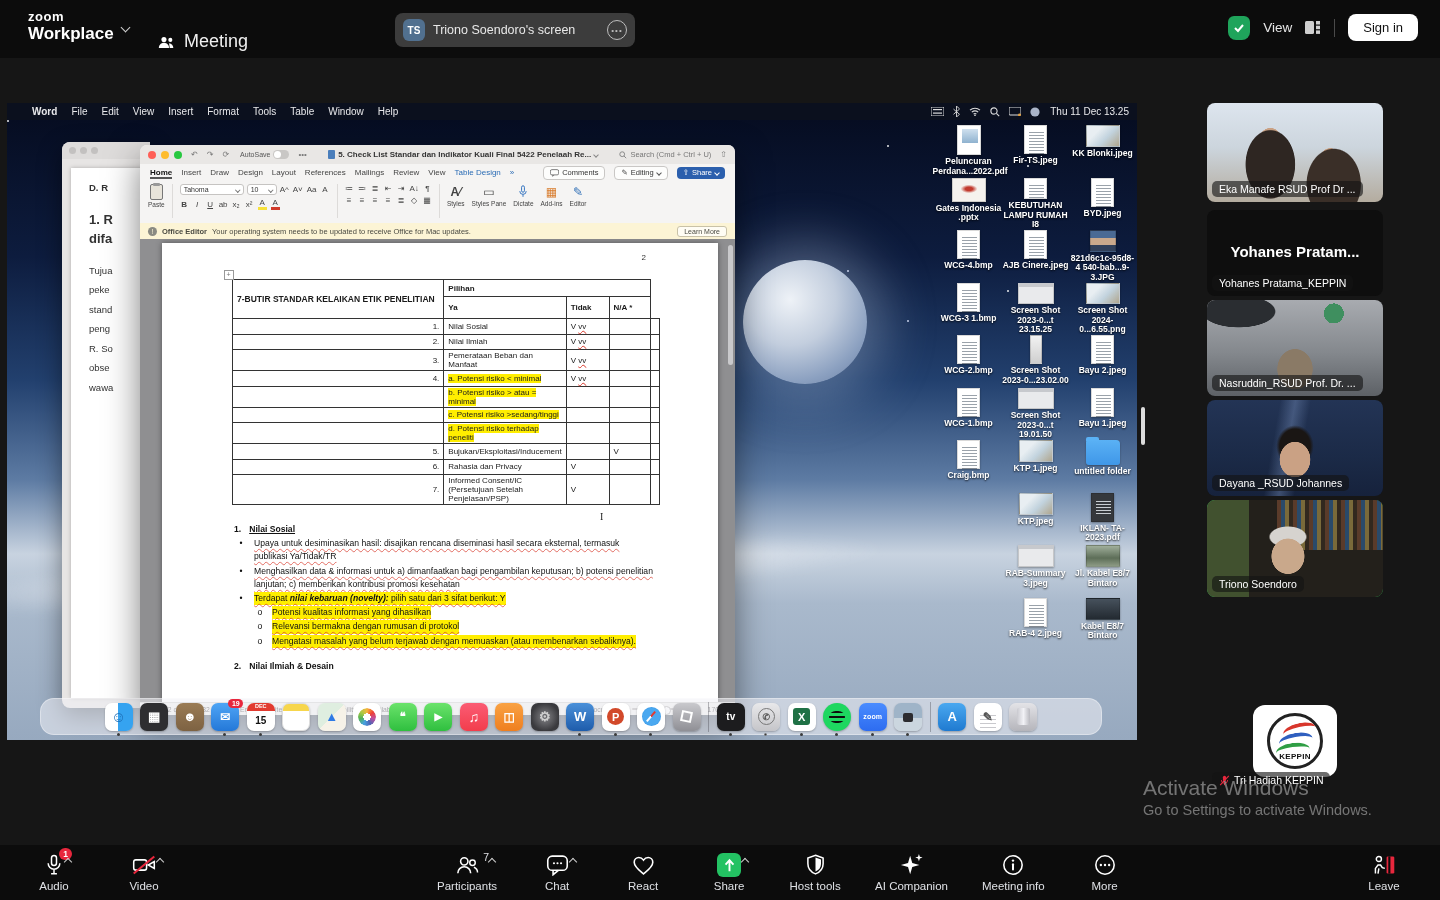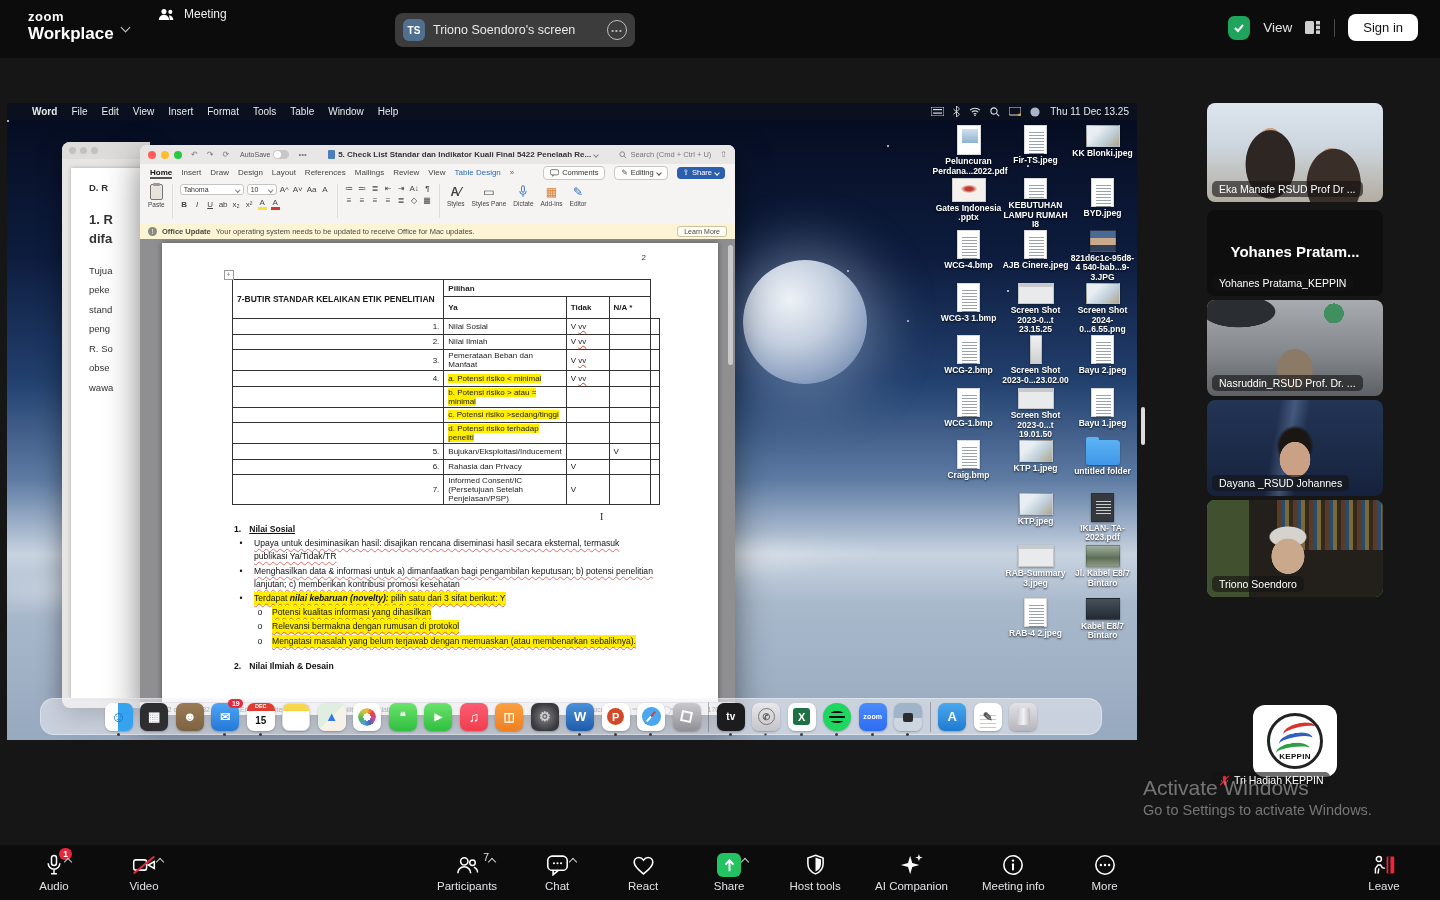--- a/index.html
+++ b/index.html
@@ -13,7 +13,7 @@
   .zlogo .l2 { font-size:17px; font-weight:bold; margin-top:2px; }
   .chev { display:inline-block; width:7px; height:7px; border-right:1.6px solid #cfcfcf; border-bottom:1.6px solid #cfcfcf; transform:rotate(45deg); }
   .logo-chev { position:absolute; left:122px; top:24px; }
-  .meeting-tab { position:absolute; left:158px; top:7px; display:flex; align-items:center; gap:9px; font-size:12px; color:#f0f0f0; }
+  .meeting-tab { position:absolute; left:158px; top:31px; display:flex; align-items:center; gap:9px; font-size:18px; color:#f0f0f0; }
   .share-pill { position:absolute; left:395px; top:13px; width:240px; height:34px; background:#3c3c3c; border-radius:8px; display:flex; align-items:center; padding:0 8px; gap:8px; }
   .ts-avatar { width:22px; height:22px; border-radius:6px; background:#51708f; color:#fff; font-size:10px; font-weight:bold; display:flex; align-items:center; justify-content:center; }
   .share-pill .txt { font-size:12.5px; color:#e8e8e8; flex:1; white-space:nowrap; overflow:hidden; }

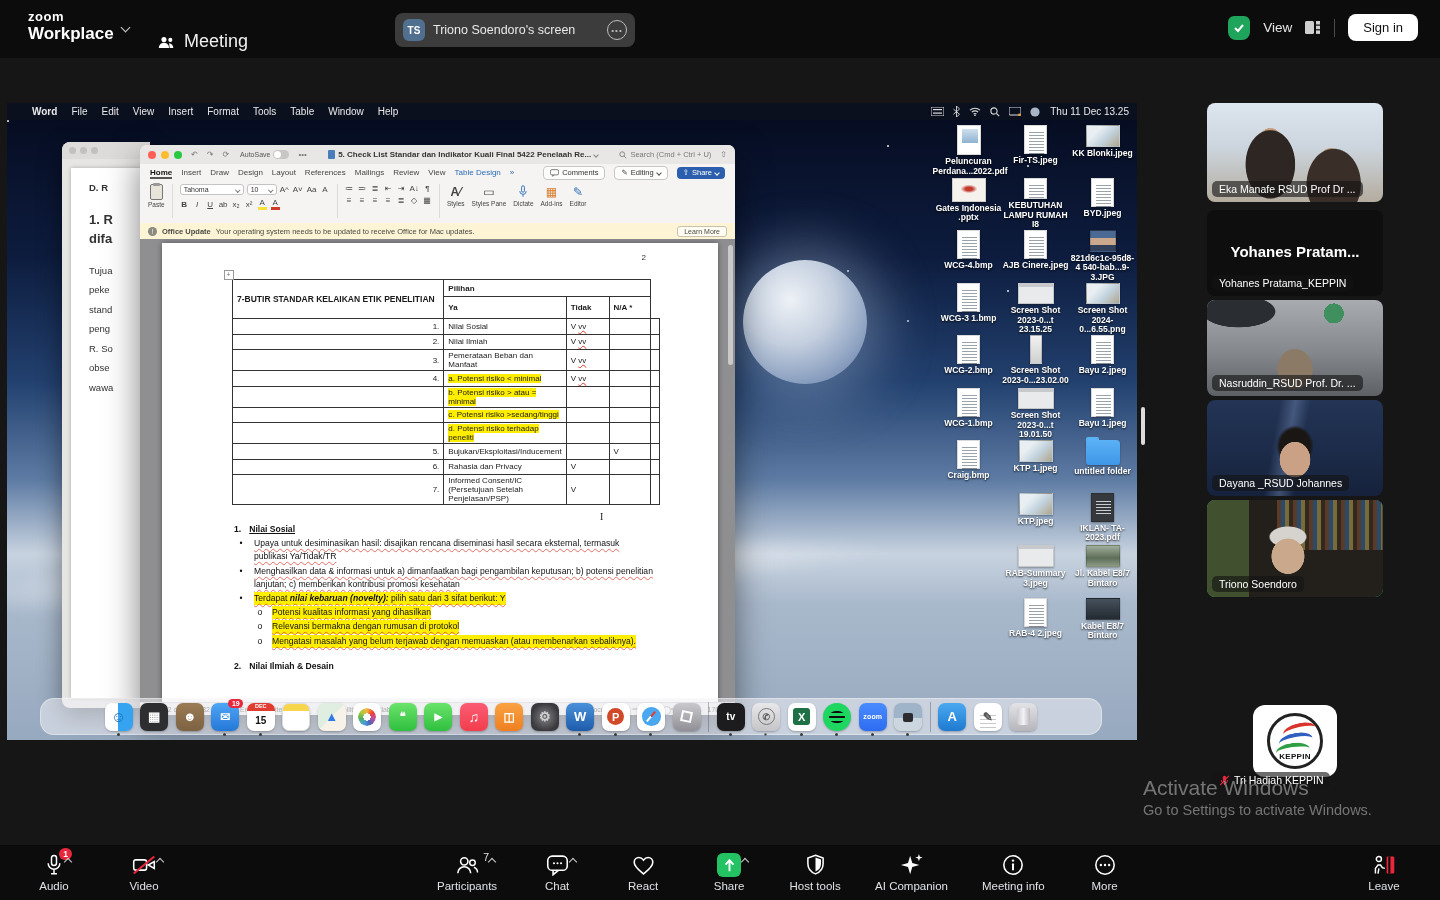--- a/index.html
+++ b/index.html
@@ -604,7 +604,7 @@
 
         <div class="wbanner">
           <span class="x">!</span>
-          <b>Office Update</b>
+          <b>Office Editor</b>
           <span>Your operating system needs to be updated to receive Office for Mac updates.</span>
           <span class="grow"></span>
           <span class="learnmore">Learn More</span>

